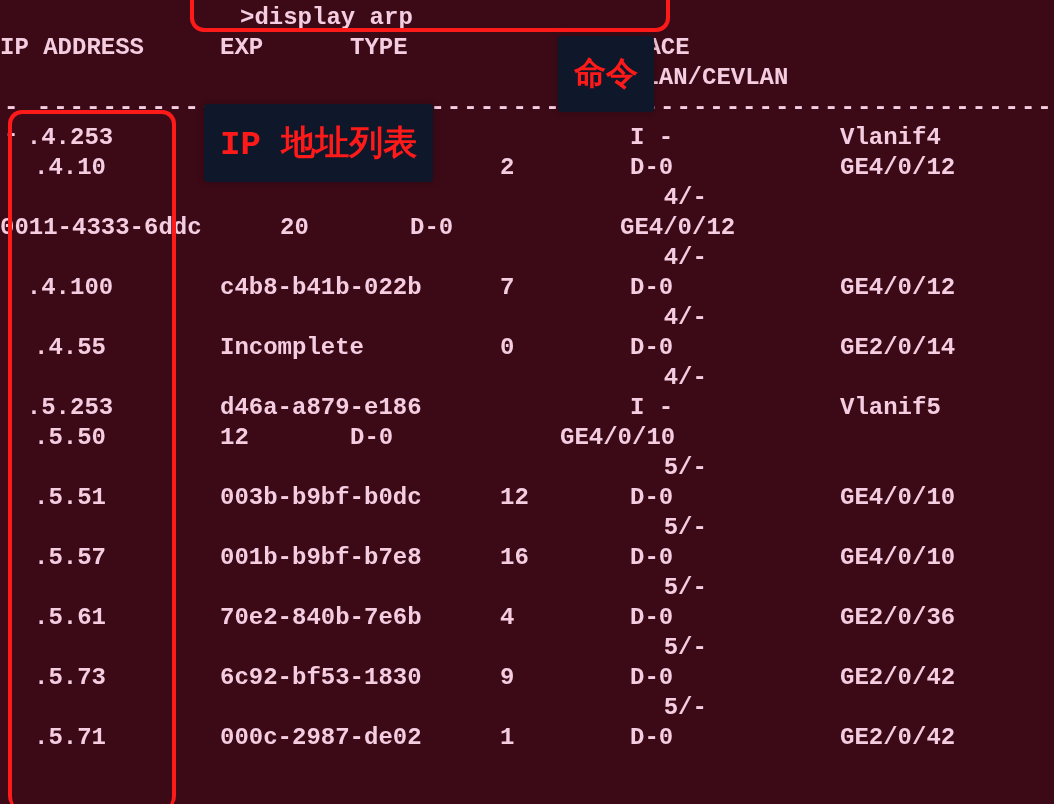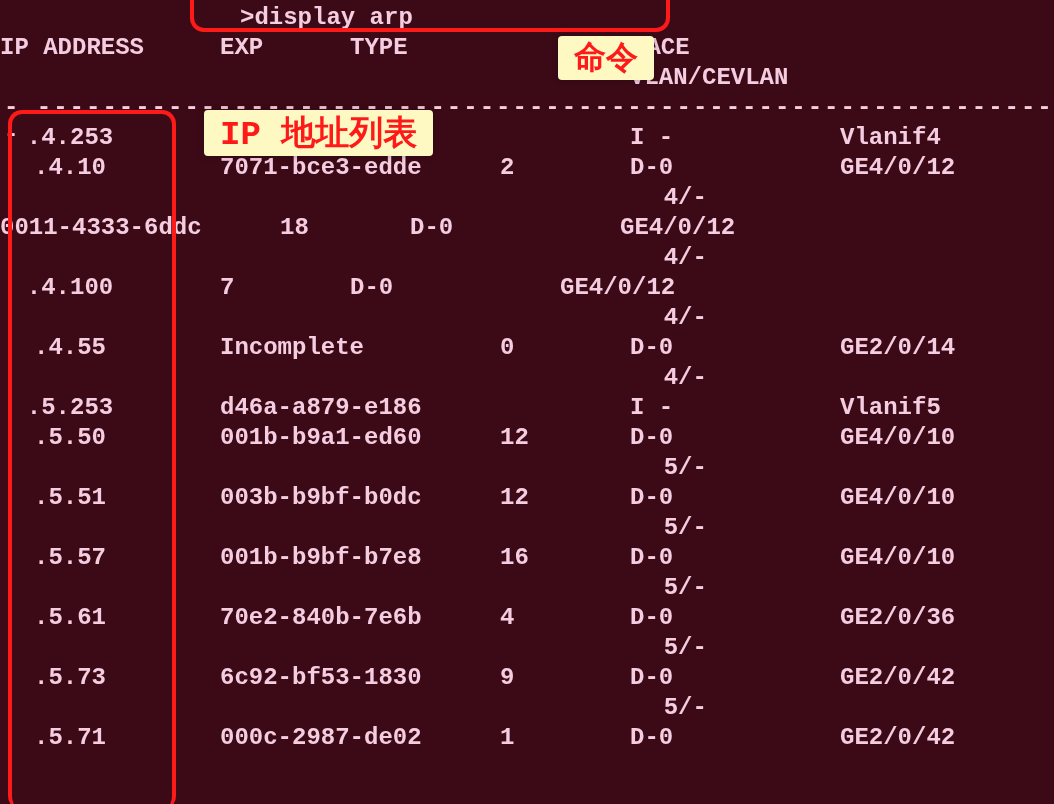--- a/index.html
+++ b/index.html
@@ -66,9 +66,9 @@
   
   .label-tag {
     position: absolute;
-    background: #fef9c3;
+    background: #0f172a;
     color: #ff1a1a;
-    padding: 0 16px;
+    padding: 16px 16px;
     font-size: 32px;
     font-weight: bold;
     border-radius: 4px;

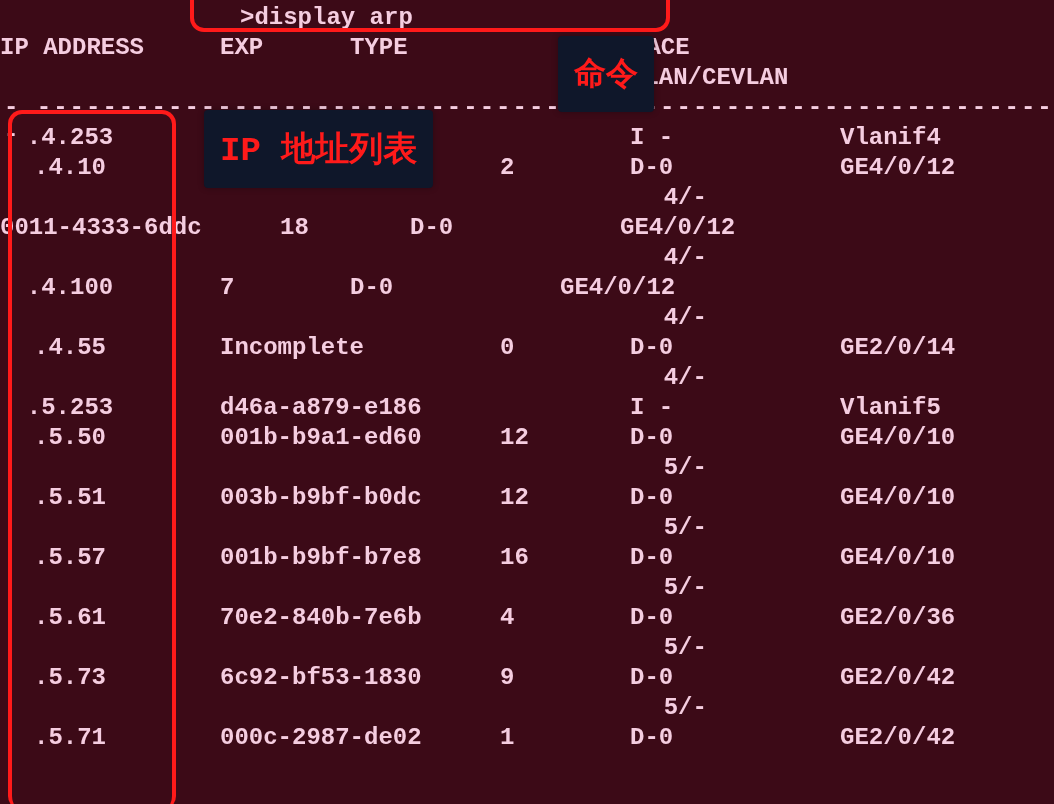--- a/index.html
+++ b/index.html
@@ -76,7 +76,7 @@
     font-family: "Microsoft YaHei", "Courier New", monospace;
   }
   #tag-cmd { left: 558px; top: 36px; }
-  #tag-ip  { left: 204px; top: 110px; font-size: 34px; }
+  #tag-ip  { left: 204px; top: 104px; font-size: 34px; }
 </style>
 </head>
 <body>

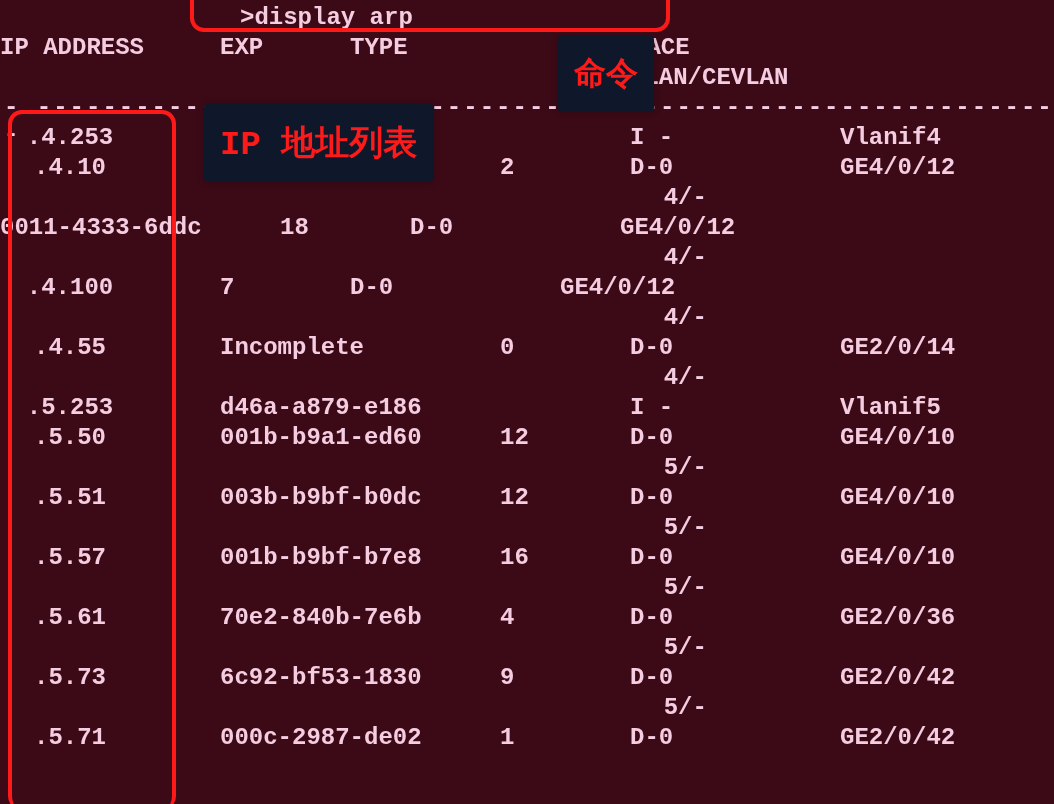--- a/index.html
+++ b/index.html
@@ -109,7 +109,7 @@
       <div class="line row"><span class="col-ip">.4.253</span><span class="col-mac"></span><span class="col-exp"></span><span class="col-type">I -</span><span class="col-iface">Vlanif4</span></div>
       <div class="line row"><span class="col-ip">.4.10</span><span class="col-mac">7071-bce3-edde</span><span class="col-exp">2</span><span class="col-type">D-0</span><span class="col-iface">GE4/0/12</span></div>
       <div class="line row"><span class="col-ip"></span><span class="col-mac"></span><span class="col-exp"></span><span class="col-type" style="padding-left:60px;">4/-</span><span class="col-iface"></span></div>
-      <div class="line row"><span class="col-mac">0011-4333-6ddc</span><span class="col-exp">18</span><span class="col-type">D-0</span><span class="col-iface">GE4/0/12</span></div>
+      <div class="line row"><span class="col-mac">0011-4333-6ddc</span><span class="col-exp">20</span><span class="col-type">D-0</span><span class="col-iface">GE4/0/12</span></div>
       <div class="line row"><span class="col-ip"></span><span class="col-mac"></span><span class="col-exp"></span><span class="col-type" style="padding-left:60px;">4/-</span><span class="col-iface"></span></div>
       <div class="line row"><span class="col-ip">.4.100</span><span class="col-exp">7</span><span class="col-type">D-0</span><span class="col-iface">GE4/0/12</span></div>
       <div class="line row"><span class="col-ip"></span><span class="col-mac"></span><span class="col-exp"></span><span class="col-type" style="padding-left:60px;">4/-</span><span class="col-iface"></span></div>

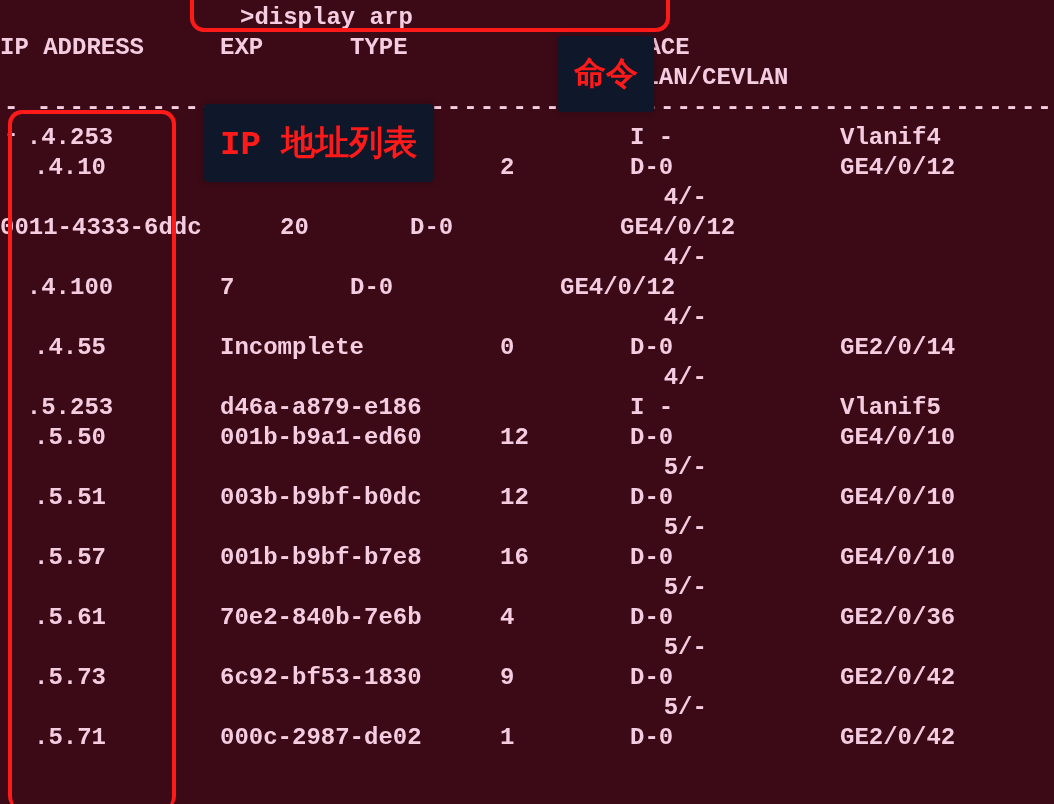--- a/index.html
+++ b/index.html
@@ -111,7 +111,7 @@
       <div class="line row"><span class="col-ip"></span><span class="col-mac"></span><span class="col-exp"></span><span class="col-type" style="padding-left:60px;">4/-</span><span class="col-iface"></span></div>
       <div class="line row"><span class="col-mac">0011-4333-6ddc</span><span class="col-exp">20</span><span class="col-type">D-0</span><span class="col-iface">GE4/0/12</span></div>
       <div class="line row"><span class="col-ip"></span><span class="col-mac"></span><span class="col-exp"></span><span class="col-type" style="padding-left:60px;">4/-</span><span class="col-iface"></span></div>
-      <div class="line row"><span class="col-ip">.4.100</span><span class="col-exp">7</span><span class="col-type">D-0</span><span class="col-iface">GE4/0/12</span></div>
+      <div class="line row"><span class="col-ip">.4.100</span><span class="col-mac">c4b8-b41b-022b</span><span class="col-exp">7</span><span class="col-type">D-0</span><span class="col-iface">GE4/0/12</span></div>
       <div class="line row"><span class="col-ip"></span><span class="col-mac"></span><span class="col-exp"></span><span class="col-type" style="padding-left:60px;">4/-</span><span class="col-iface"></span></div>
       <div class="line row"><span class="col-ip">.4.55</span><span class="col-mac">Incomplete</span><span class="col-exp">0</span><span class="col-type">D-0</span><span class="col-iface">GE2/0/14</span></div>
       <div class="line row"><span class="col-ip"></span><span class="col-mac"></span><span class="col-exp"></span><span class="col-type" style="padding-left:60px;">4/-</span><span class="col-iface"></span></div>

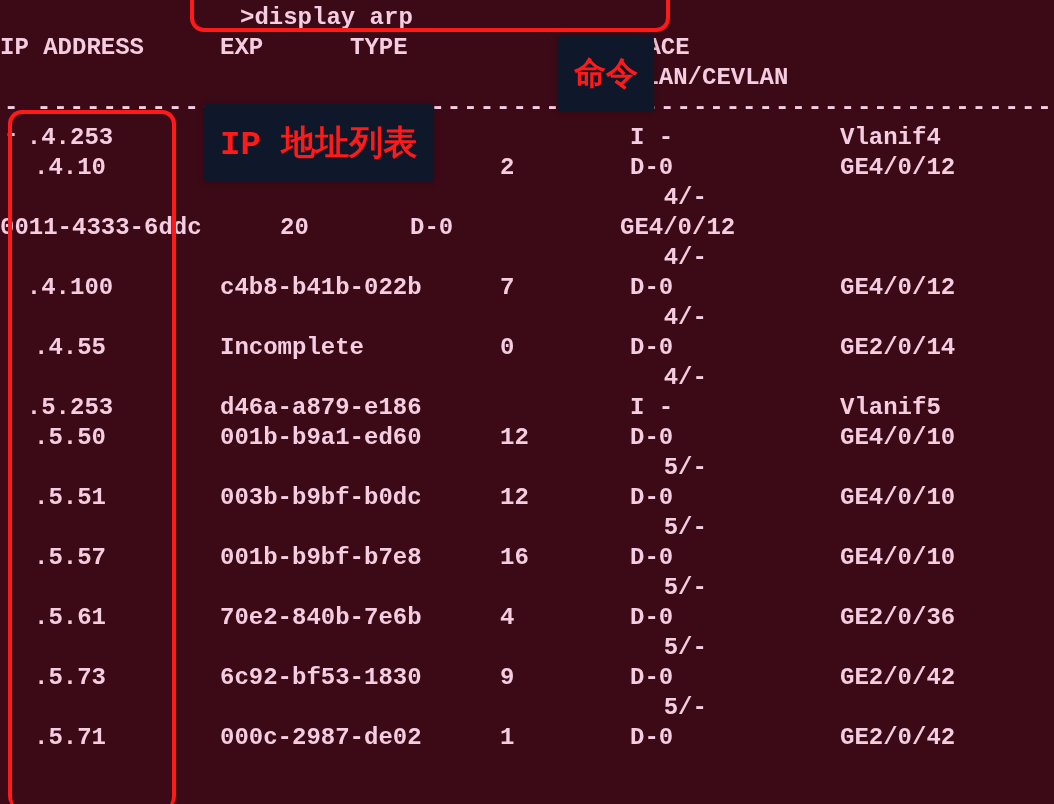--- a/index.html
+++ b/index.html
@@ -116,7 +116,7 @@
       <div class="line row"><span class="col-ip">.4.55</span><span class="col-mac">Incomplete</span><span class="col-exp">0</span><span class="col-type">D-0</span><span class="col-iface">GE2/0/14</span></div>
       <div class="line row"><span class="col-ip"></span><span class="col-mac"></span><span class="col-exp"></span><span class="col-type" style="padding-left:60px;">4/-</span><span class="col-iface"></span></div>
       <div class="line row"><span class="col-ip">.5.253</span><span class="col-mac">d46a-a879-e186</span><span class="col-exp"></span><span class="col-type">I -</span><span class="col-iface">Vlanif5</span></div>
-      <div class="line row"><span class="col-ip">.5.50</span><span class="col-mac">001b-b9a1-ed60</span><span class="col-exp">12</span><span class="col-type">D-0</span><span class="col-iface">GE4/0/10</span></div>
+      <div class="line row"><span class="col-ip">.5.50</span><span class="col-exp">12</span><span class="col-type">D-0</span><span class="col-iface">GE4/0/10</span></div>
       <div class="line row"><span class="col-ip"></span><span class="col-mac"></span><span class="col-exp"></span><span class="col-type" style="padding-left:60px;">5/-</span><span class="col-iface"></span></div>
       <div class="line row"><span class="col-ip">.5.51</span><span class="col-mac">003b-b9bf-b0dc</span><span class="col-exp">12</span><span class="col-type">D-0</span><span class="col-iface">GE4/0/10</span></div>
       <div class="line row"><span class="col-ip"></span><span class="col-mac"></span><span class="col-exp"></span><span class="col-type" style="padding-left:60px;">5/-</span><span class="col-iface"></span></div>

